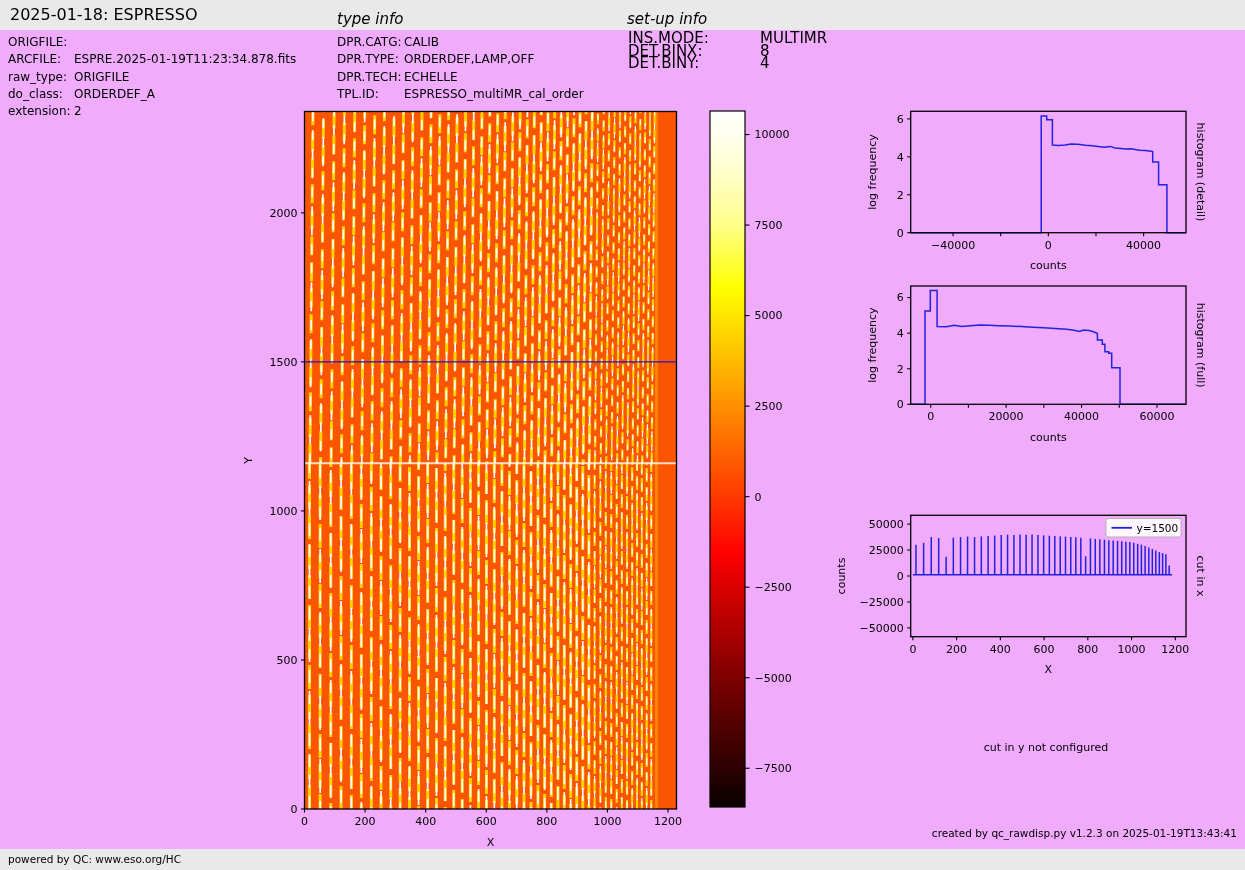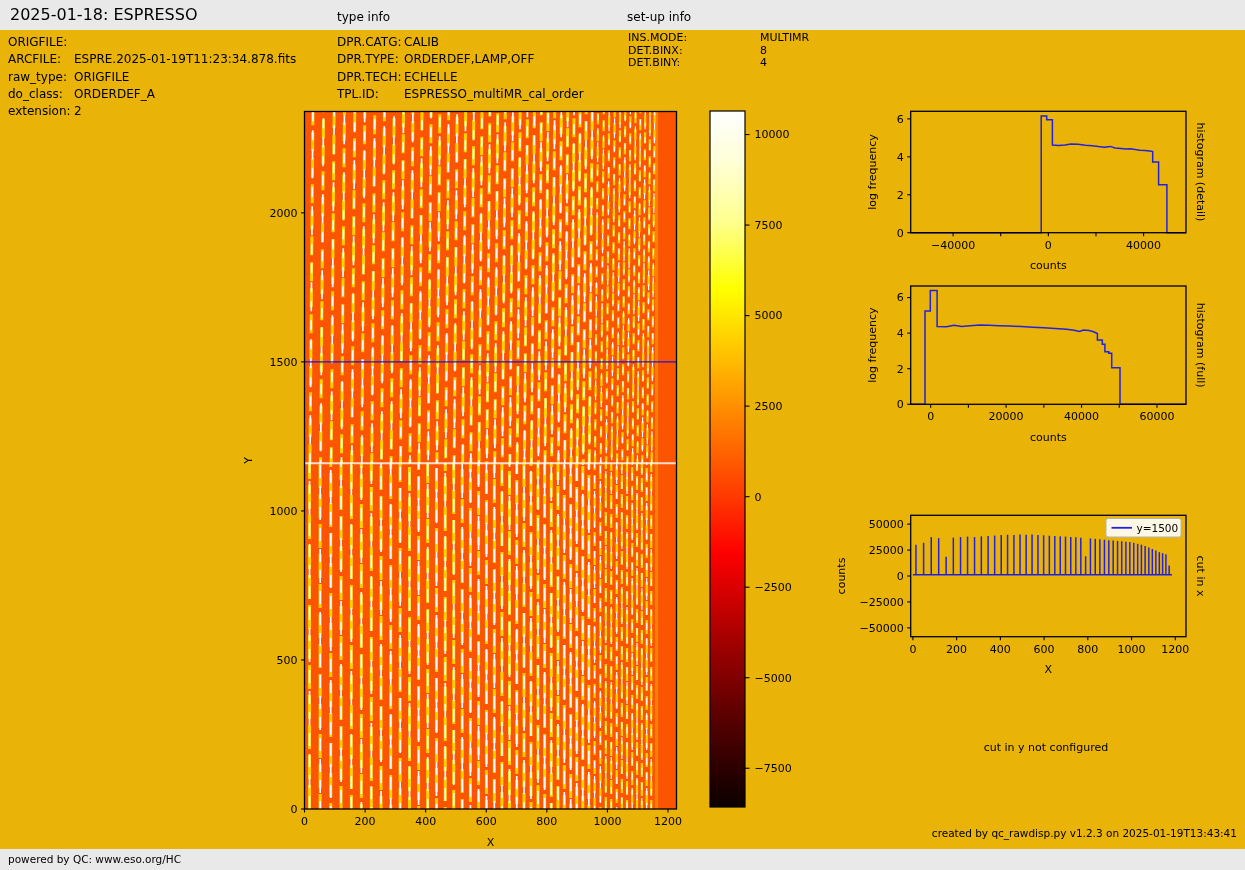--- a/index.html
+++ b/index.html
@@ -3,7 +3,7 @@
 <meta charset="utf-8">
 <style>
   html,body{margin:0;padding:0;background:#fff;}
-  .page{position:relative;width:1245px;height:870px;background:#eab308;overflow:hidden;
+  .page{position:relative;width:1245px;height:870px;background:#f0abfc;overflow:hidden;
         font-family:"DejaVu Sans",sans-serif;color:#000;}
   .bar{position:absolute;left:0;width:1245px;background:#e9e9e9;}
   .topbar{top:0;height:30px;}

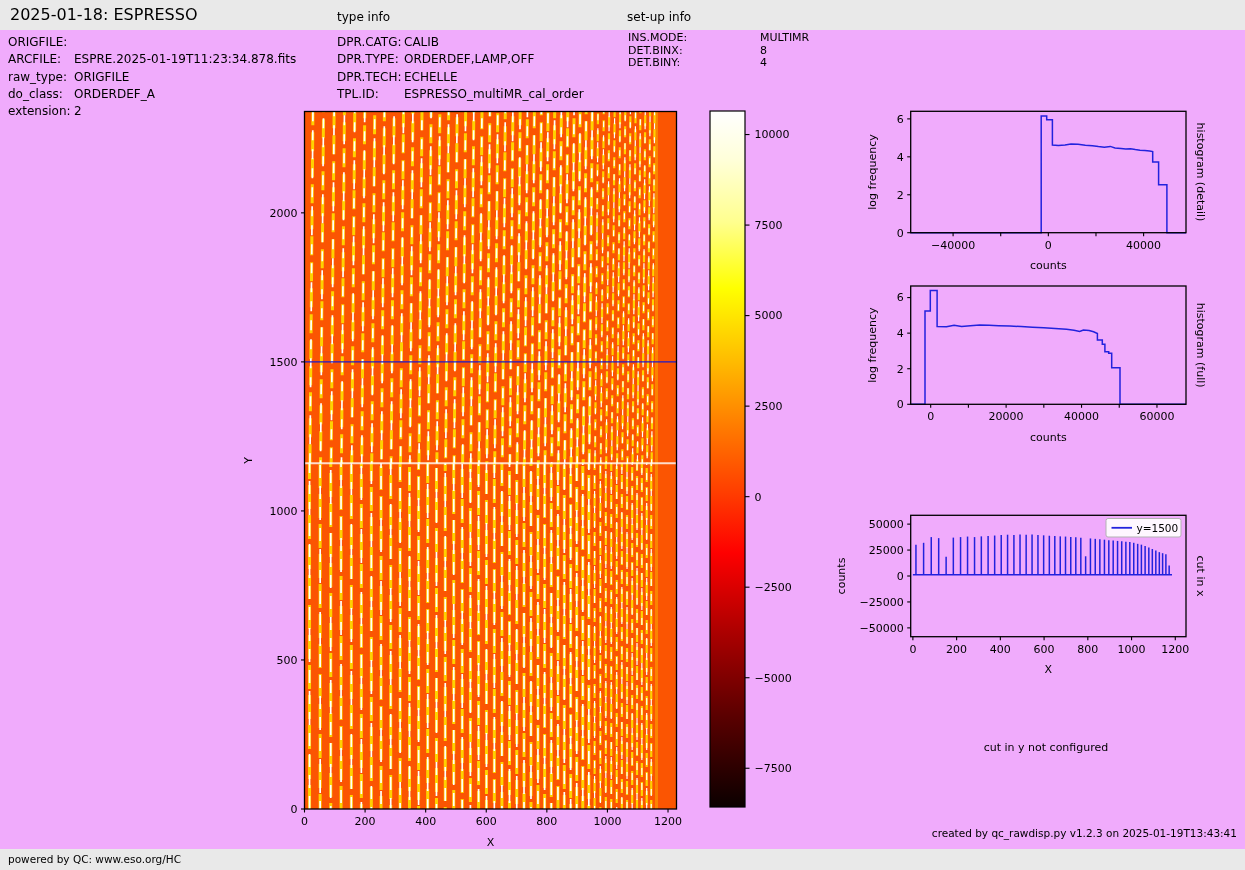--- a/index.html
+++ b/index.html
@@ -9,7 +9,7 @@
   .topbar{top:0;height:30px;}
   .footbar{top:849px;height:21px;}
   .title{position:absolute;left:10px;top:5px;font-size:16px;}
-  .sechead{position:absolute;top:10px;font-size:12px;}
+  .sechead{position:absolute;top:10px;font-size:15px;font-style:italic;}
   .metablock{position:absolute;font-size:12px;line-height:17.3px;}
   .metablock .row{display:flex;white-space:nowrap;}
   .metablock .lab{flex:0 0 auto;}

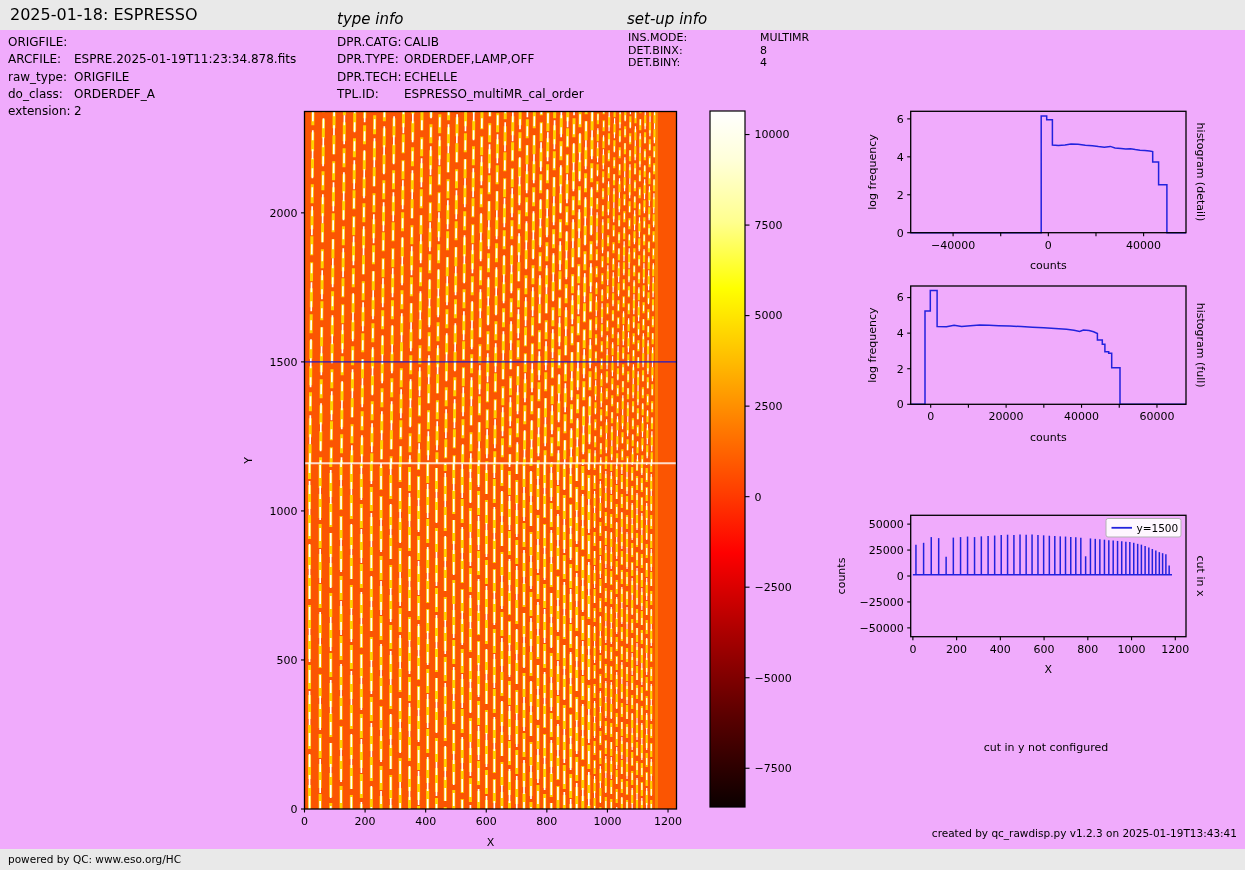--- a/index.html
+++ b/index.html
@@ -17,7 +17,7 @@
   .fileinfo .lab{width:66px;}
   .typeinfo{left:337px;top:34px;}
   .typeinfo .lab{width:67px;}
-  .setupinfo{left:628px;top:32px;font-size:11px;line-height:12.6px;}
+  .setupinfo{left:628px;top:32px;font-size:15px;line-height:12.6px;}
   .setupinfo .lab{width:132px;}
   .footL{position:absolute;left:8px;top:853px;font-size:10.5px;text-align:right;}
   .footR{position:absolute;right:8px;top:827px;font-size:10.5px;}

